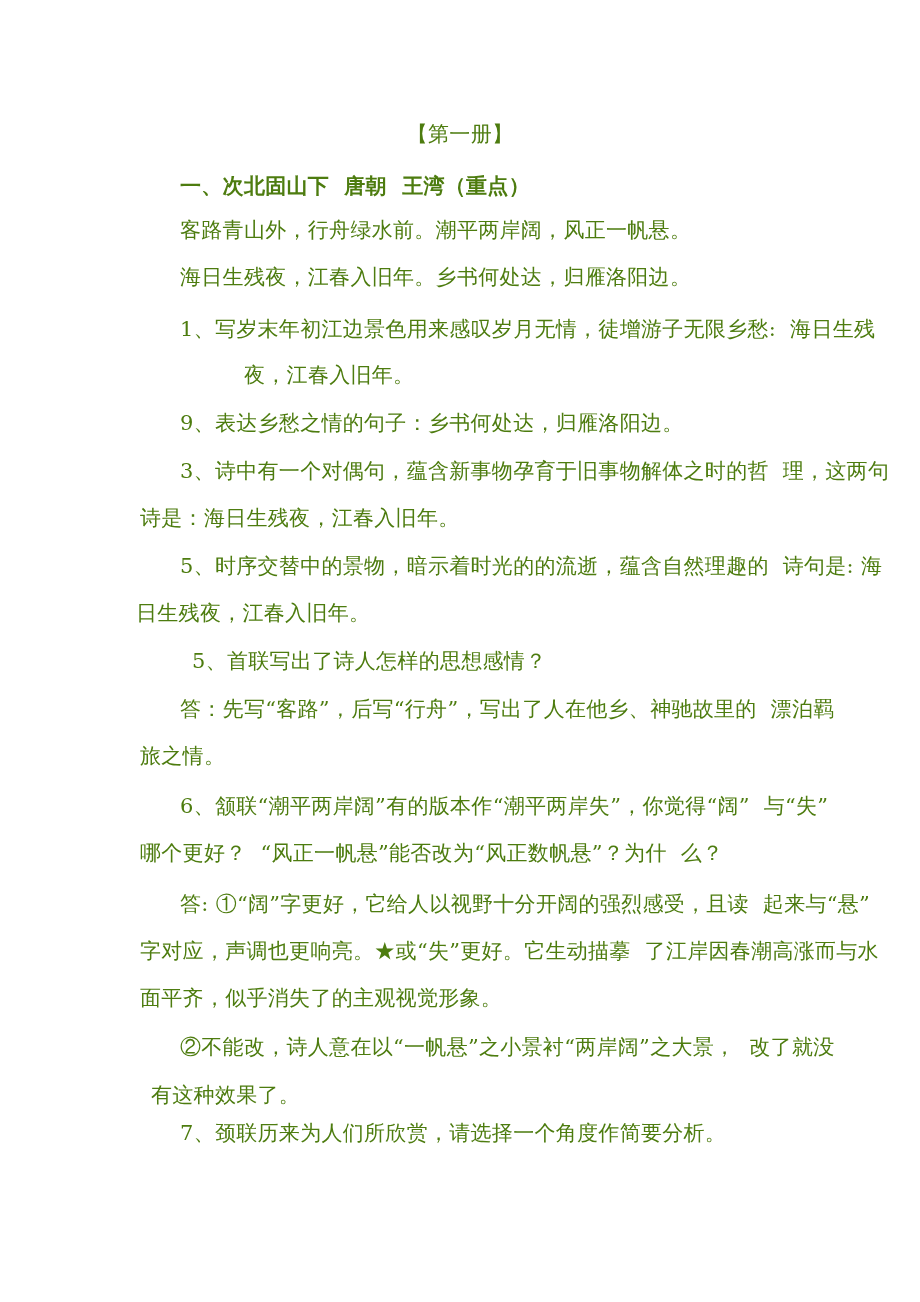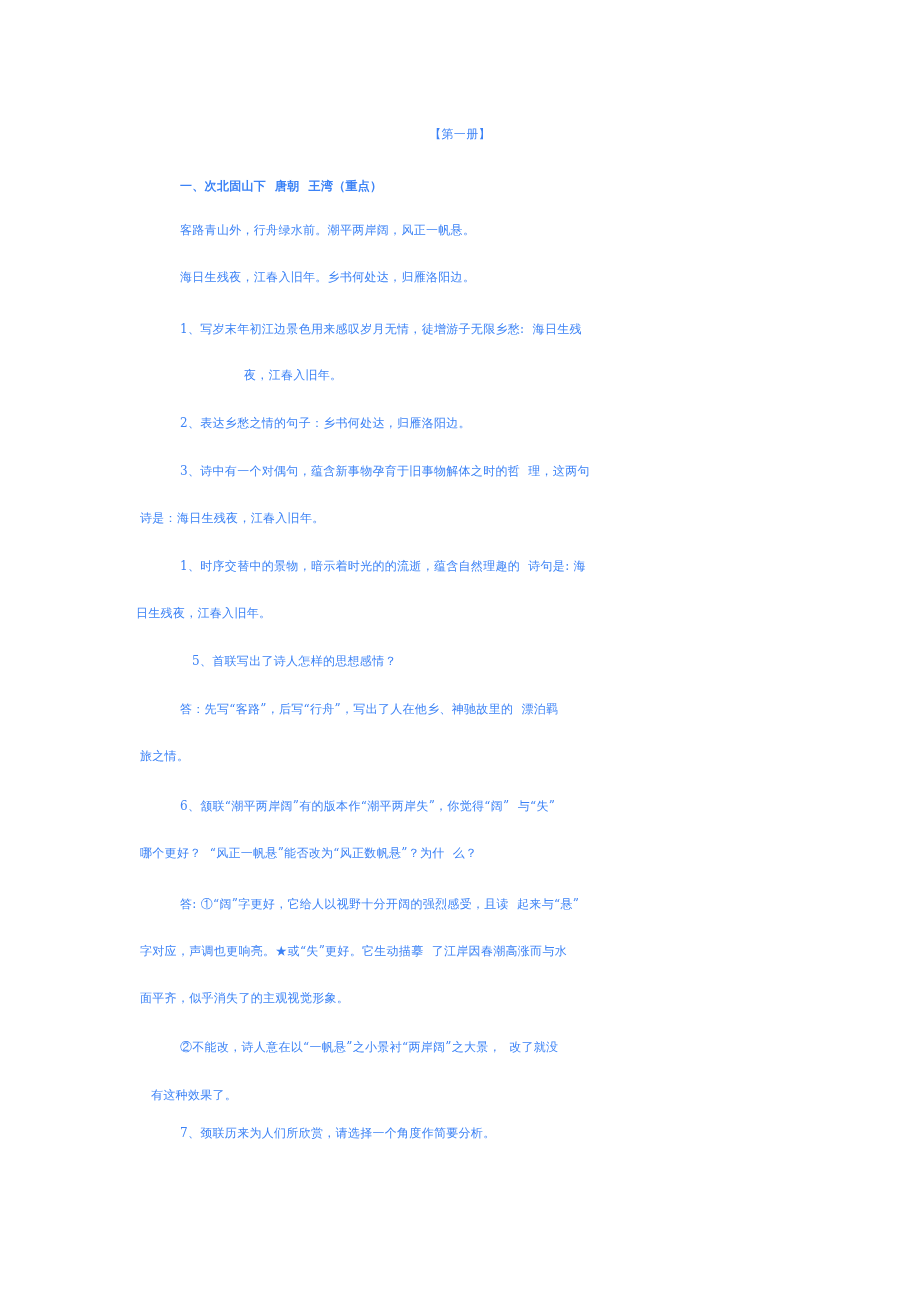--- a/index.html
+++ b/index.html
@@ -6,7 +6,7 @@
   body { width: 920px; height: 1302px; position: relative; overflow: hidden;
          font-family: "DejaVu Serif", "Liberation Serif", serif; color: #222; }
   .page { position: absolute; left: 0; top: 0; width: 920px; height: 1302px; }
-  .ln { position: absolute; font-size: 12px; line-height: 22px; white-space: pre; color: #3b82f6; letter-spacing: 0.3px; }
+  .ln { position: absolute; font-size: 21px; line-height: 22px; white-space: pre; color: #4d7c0f; letter-spacing: 0.3px; }
   .title { left: 0; width: 920px; text-align: center; }
 </style>
 </head>

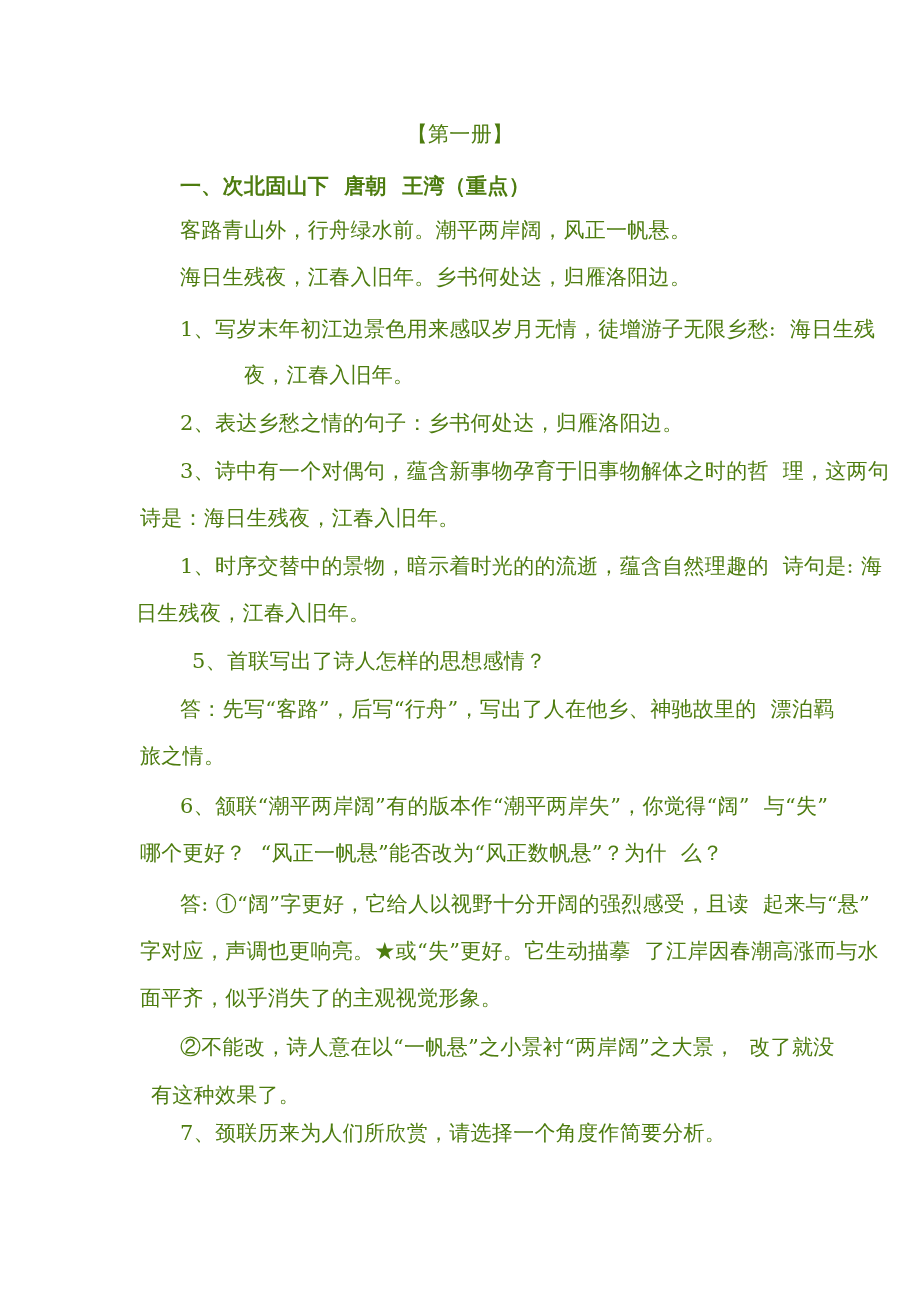--- a/index.html
+++ b/index.html
@@ -21,7 +21,7 @@
   <div class="ln" style="left:180px; top:318px;">1、写岁末年初江边景色用来感叹岁月无情，徒增游子无限乡愁:  海日生残</div>
   <div class="ln" style="left:198px; top:364px;margin-left:46px;">夜，江春入旧年。</div>
 
-  <div class="ln" style="left:180px; top:412px;">2、表达乡愁之情的句子：乡书何处达，归雁洛阳边。</div>
+  <div class="ln" style="left:180px; top:412px;">9、表达乡愁之情的句子：乡书何处达，归雁洛阳边。</div>
 
   <div class="ln" style="left:180px; top:460px;">3、诗中有一个对偶句，蕴含新事物孕育于旧事物解体之时的哲  理，这两句</div>
   <div class="ln" style="left:140px; top:507px;">诗是：海日生残夜，江春入旧年。</div>

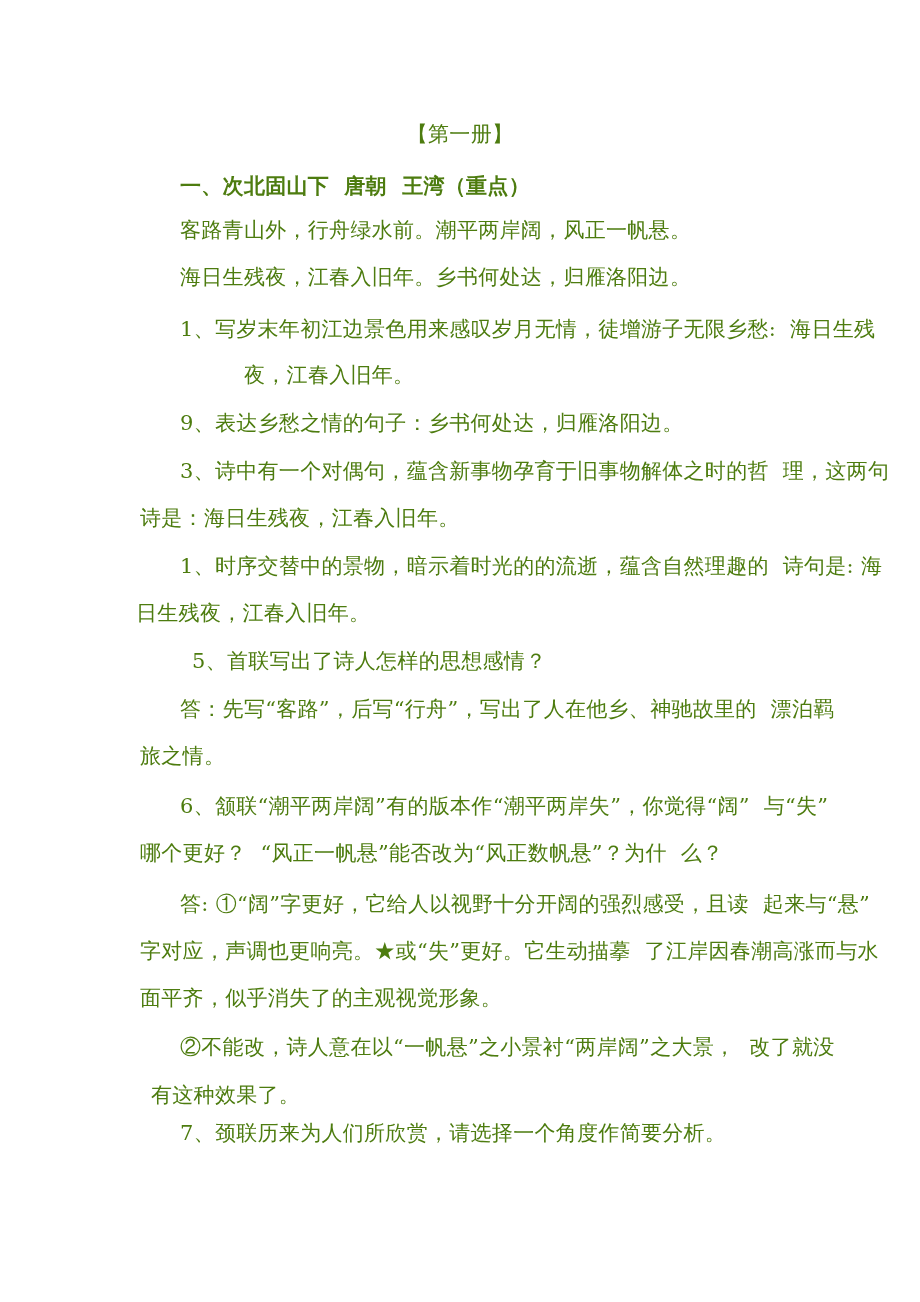--- a/index.html
+++ b/index.html
@@ -26,7 +26,7 @@
   <div class="ln" style="left:180px; top:460px;">3、诗中有一个对偶句，蕴含新事物孕育于旧事物解体之时的哲  理，这两句</div>
   <div class="ln" style="left:140px; top:507px;">诗是：海日生残夜，江春入旧年。</div>
 
-  <div class="ln" style="left:180px; top:555px;">1、时序交替中的景物，暗示着时光的的流逝，蕴含自然理趣的  诗句是: 海</div>
+  <div class="ln" style="left:180px; top:555px;">5、时序交替中的景物，暗示着时光的的流逝，蕴含自然理趣的  诗句是: 海</div>
   <div class="ln" style="left:136px; top:602px;">日生残夜，江春入旧年。</div>
 
   <div class="ln" style="left:192px; top:650px;">5、首联写出了诗人怎样的思想感情？</div>

